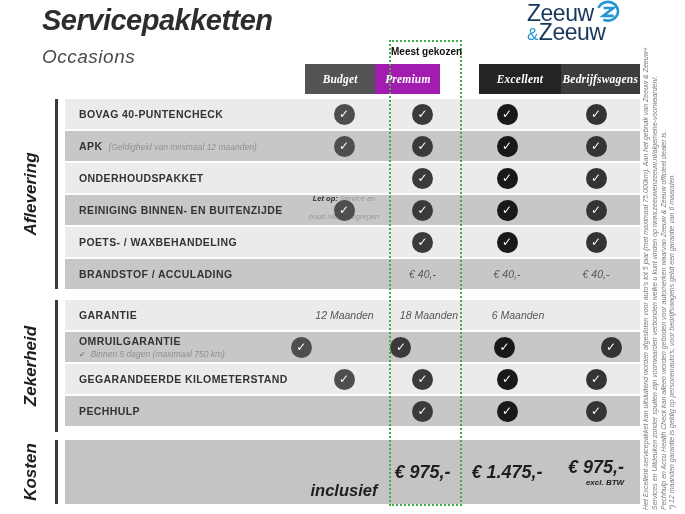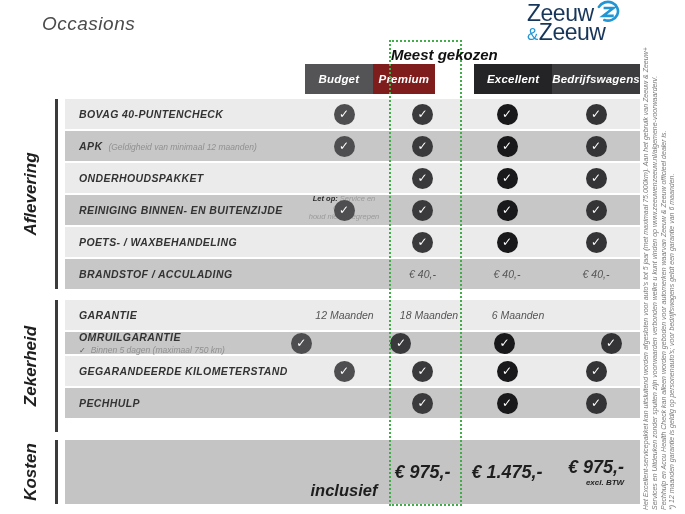--- a/index.html
+++ b/index.html
@@ -81,6 +81,7 @@
 <div class="page">
 
   <div class="title-block">
+    <h1>Servicepakketten</h1>
     <div class="subtitle">Occasions</div>
   </div>
 

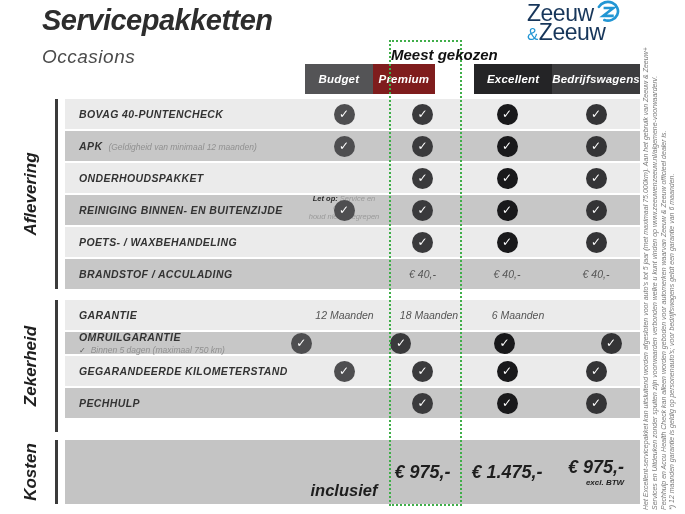--- a/index.html
+++ b/index.html
@@ -68,7 +68,7 @@
   
   .hl-box{position:absolute;left:389px;top:40px;width:73px;height:466px;border:2px dotted var(--accent-green);
           pointer-events:none;z-index:5;}
-  .hl-label{text-align:center;font-size:15px;font-weight:bold;font-style:italic;color:#111;padding-top:4px;white-space:nowrap;}
+  .hl-label{text-align:center;font-size:10px;font-weight:bold;color:#111;padding-top:4px;white-space:nowrap;}
 
   
   .side-note{position:absolute;left:642px;top:0;width:40px;height:514px;}

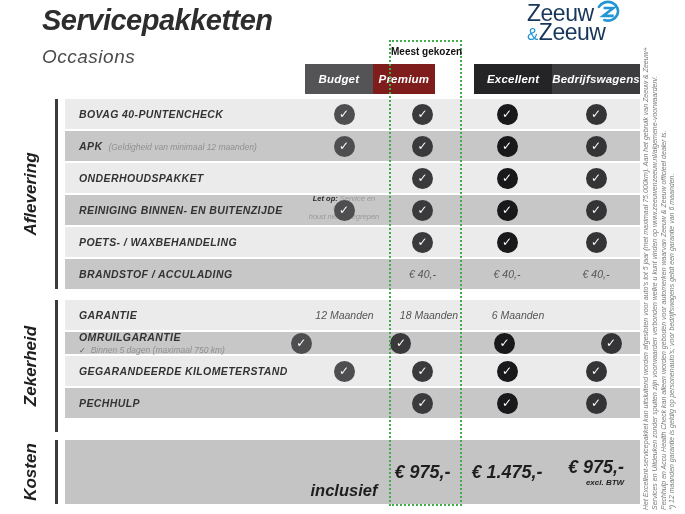--- a/index.html
+++ b/index.html
@@ -26,7 +26,7 @@
   
   .col-header-row{position:absolute;left:305px;top:64px;width:335px;height:30px;display:flex;}
   .col-header{height:100%;display:flex;align-items:center;justify-content:center;
-              color:#fff;font-weight:bold;font-style:italic;font-size:11.5px;letter-spacing:0.2px;}
+              color:#fff;font-weight:bold;font-style:italic;font-size:11.5px;letter-spacing:0.2px;font-family:Liberation Serif, serif;}
 
   
   .rail{position:absolute;left:14px;width:44px;}

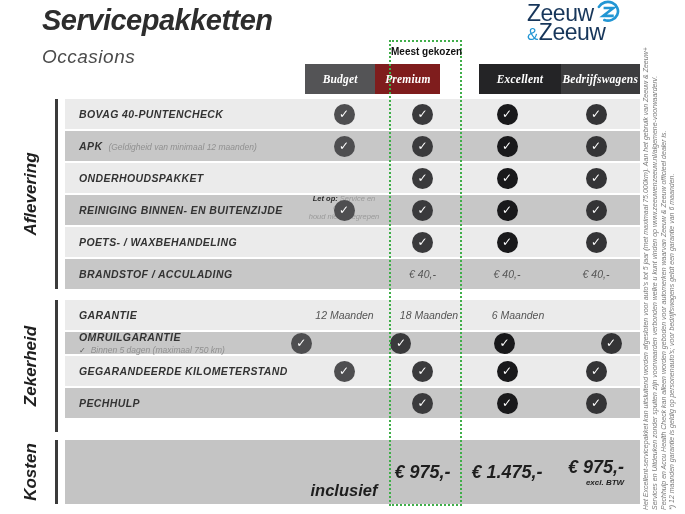--- a/index.html
+++ b/index.html
@@ -100,7 +100,7 @@
 
   <div class="col-header-row">
       <div class="col-header" style="width: 78px; background: rgb(84, 84, 86);">Budget</div>
-      <div class="col-header" style="width: 72px; background: #7f1d1d;">Premium</div>
+      <div class="col-header" style="width: 72px; background: #a21caf;">Premium</div>
       <div class="col-header" style="width: 90px; background: rgb(36, 36, 38); margin-left: 39px;">Excellent</div>
       <div class="col-header" style="width: 88px; background: rgb(60, 60, 62);">Bedrijfswagens</div>
     </div>

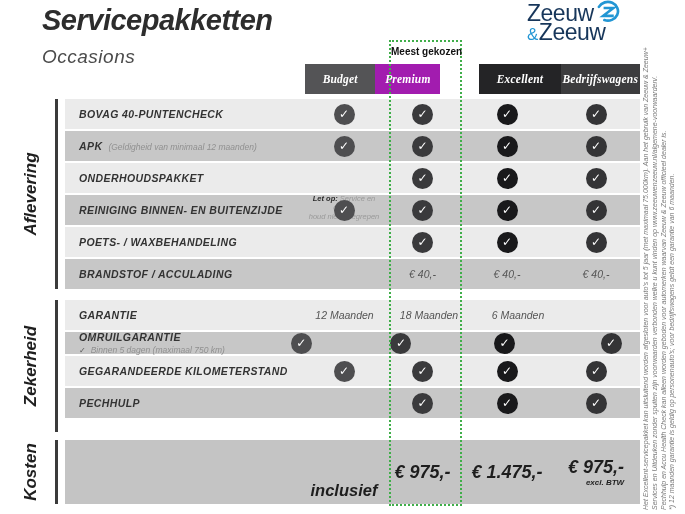--- a/index.html
+++ b/index.html
@@ -46,7 +46,7 @@
   .t-row:nth-child(even){background:var(--row-dark);}
   .feature-cell{width:240px;display:flex;flex-direction:column;justify-content:center;padding-left:14px;}
   .feature-line{display:flex;align-items:baseline;gap:6px;}
-  .f-name{font-size:10.5px;font-weight:bold;color:#333;letter-spacing:0.4px;white-space:nowrap;font-style:italic;}
+  .f-name{font-size:10.5px;font-weight:bold;color:#333;letter-spacing:0.4px;white-space:nowrap;}
   .f-inote{font-size:8.5px;font-style:italic;color:#909090;white-space:nowrap;}
   .f-subnote{font-size:8.5px;font-style:italic;color:#909090;margin-top:2px;display:flex;gap:5px;align-items:center;}
   .sub-check{color:#555;font-style:normal;font-size:8px;font-family:"DejaVu Sans",sans-serif;}

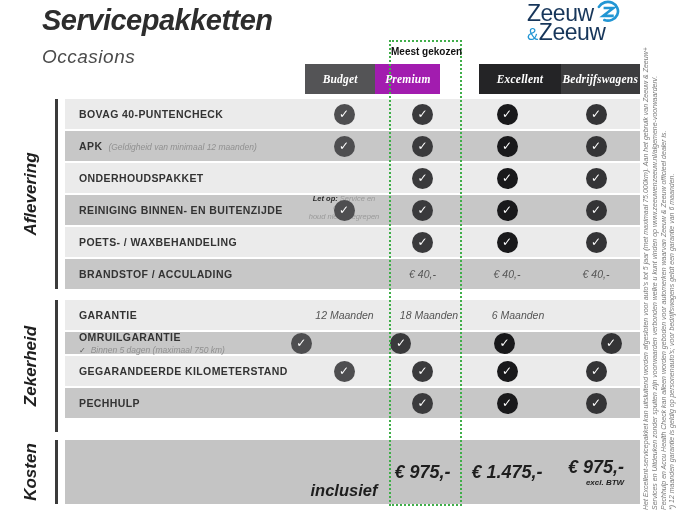--- a/index.html
+++ b/index.html
@@ -41,7 +41,7 @@
   .rows{position:absolute;left:65px;width:575px;}
   .s1{top:99px;} .s2{top:300px;}
   .t-row{display:flex;height:30px;margin-bottom:2px;}
-  .t-row.tall{height:22px;gap:48px;}
+  .t-row.tall{height:30px;gap:48px;}
   .t-row:nth-child(odd){background:var(--row-light);}
   .t-row:nth-child(even){background:var(--row-dark);}
   .feature-cell{width:240px;display:flex;flex-direction:column;justify-content:center;padding-left:14px;}

